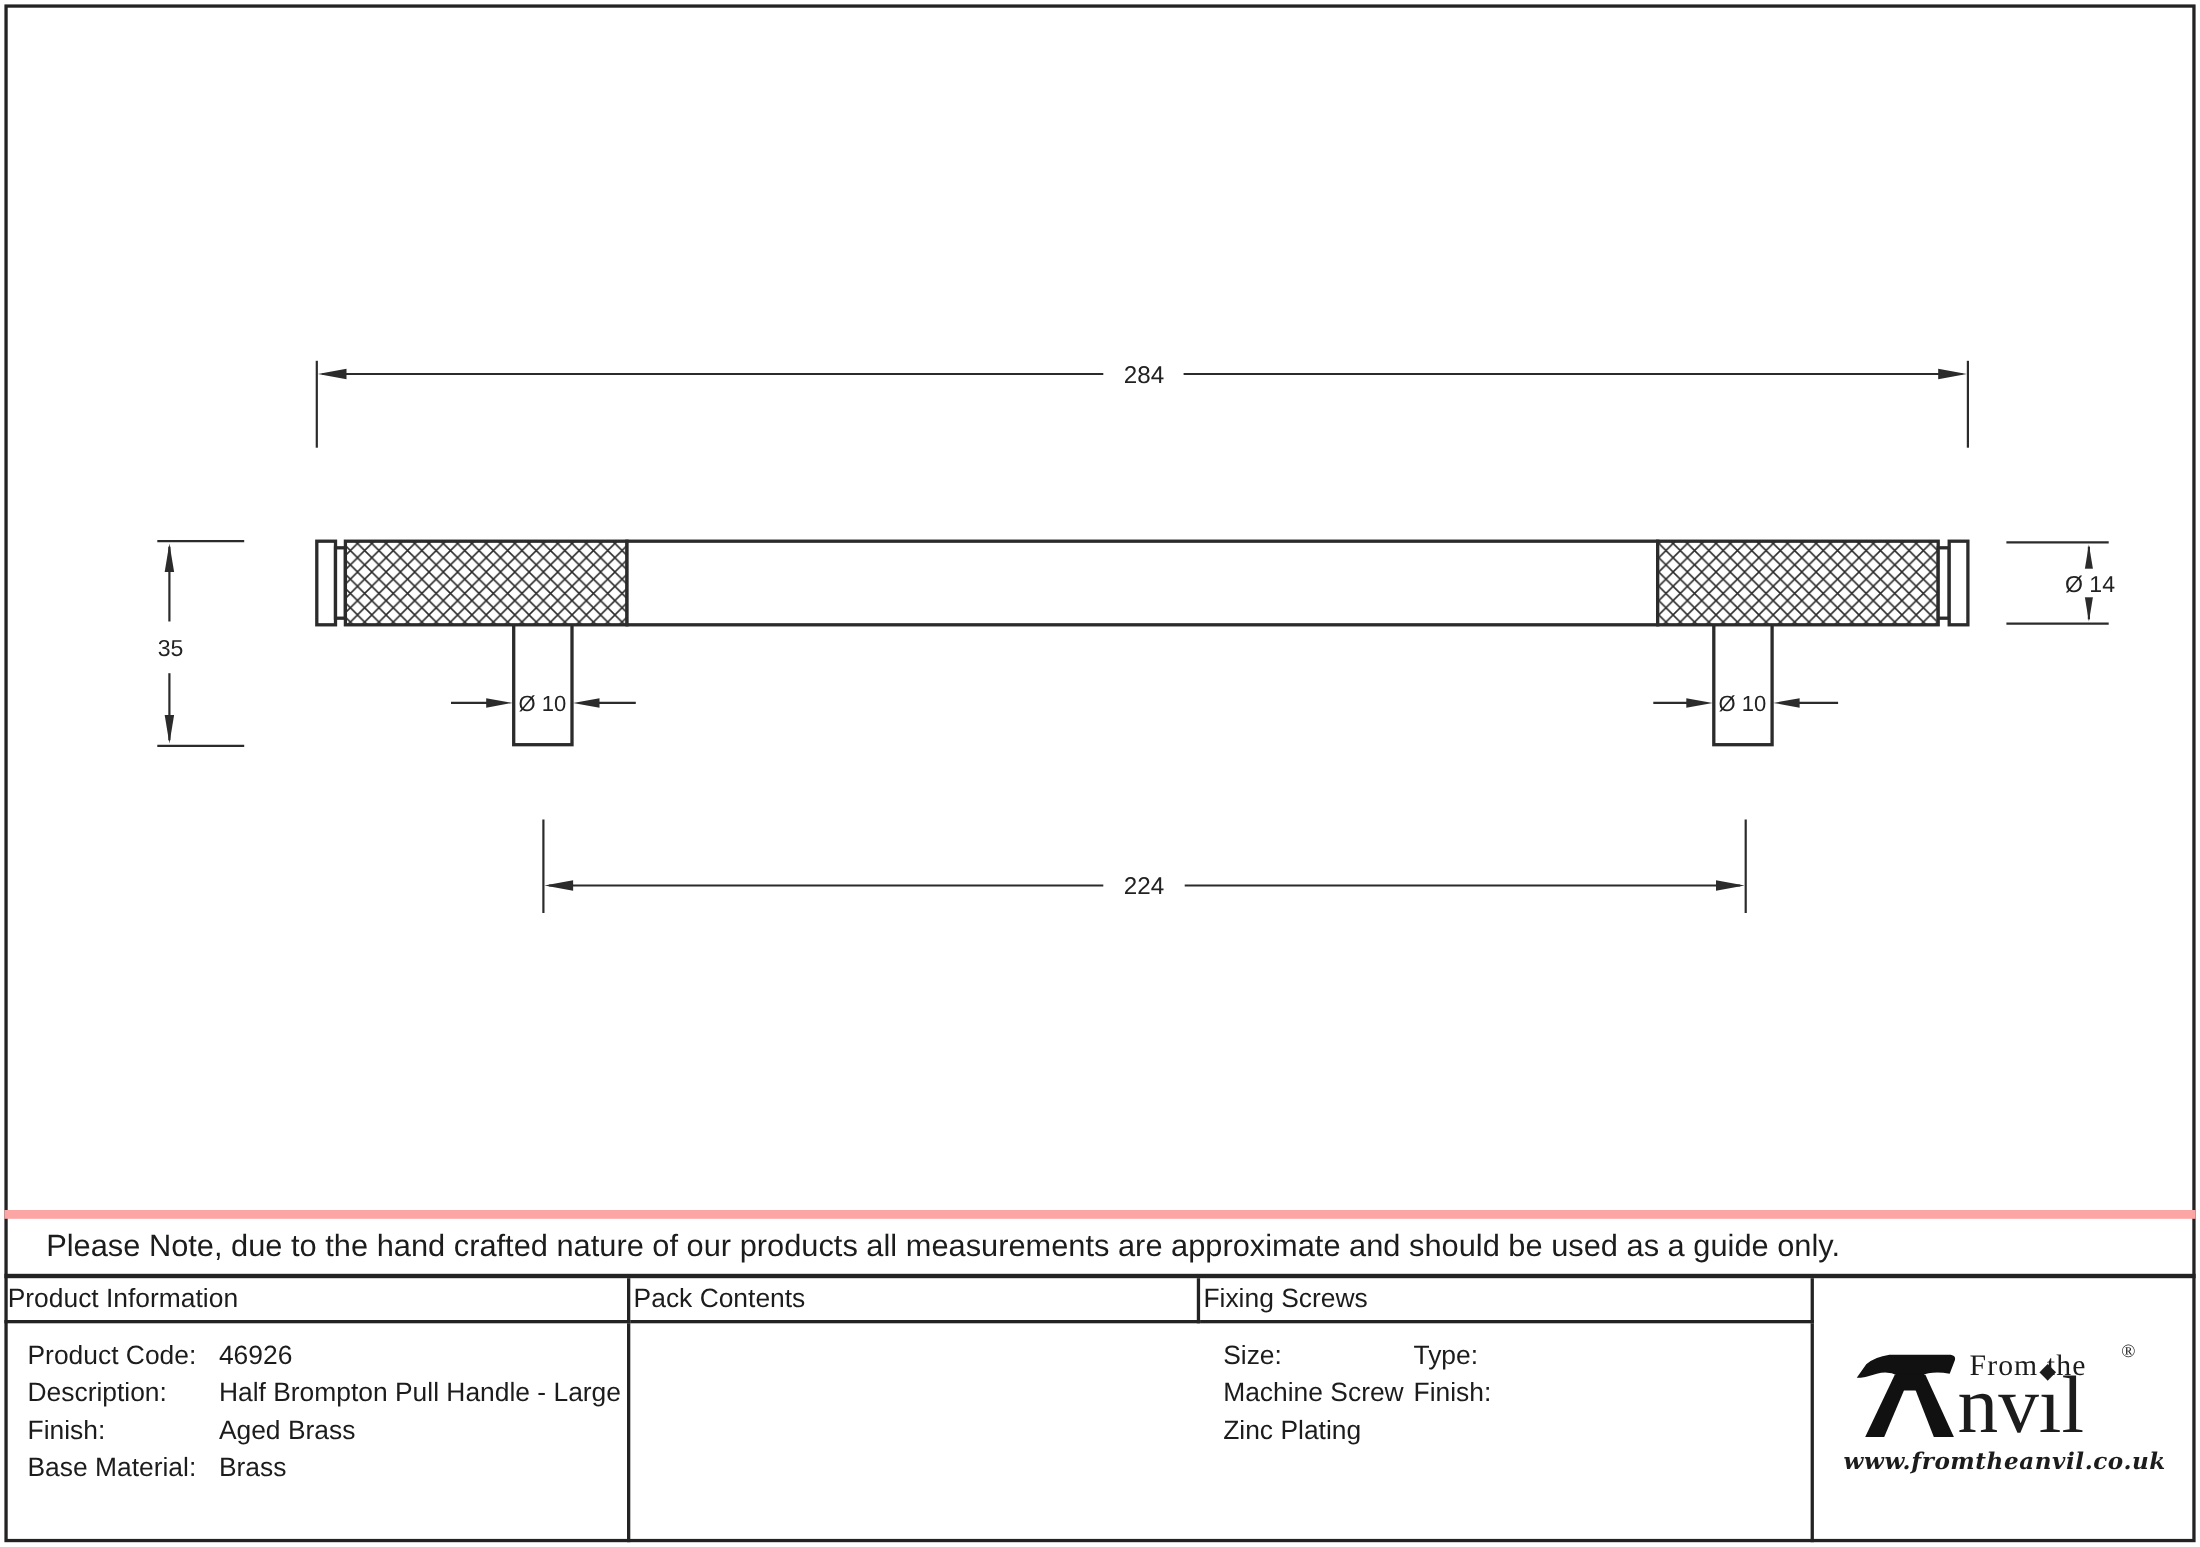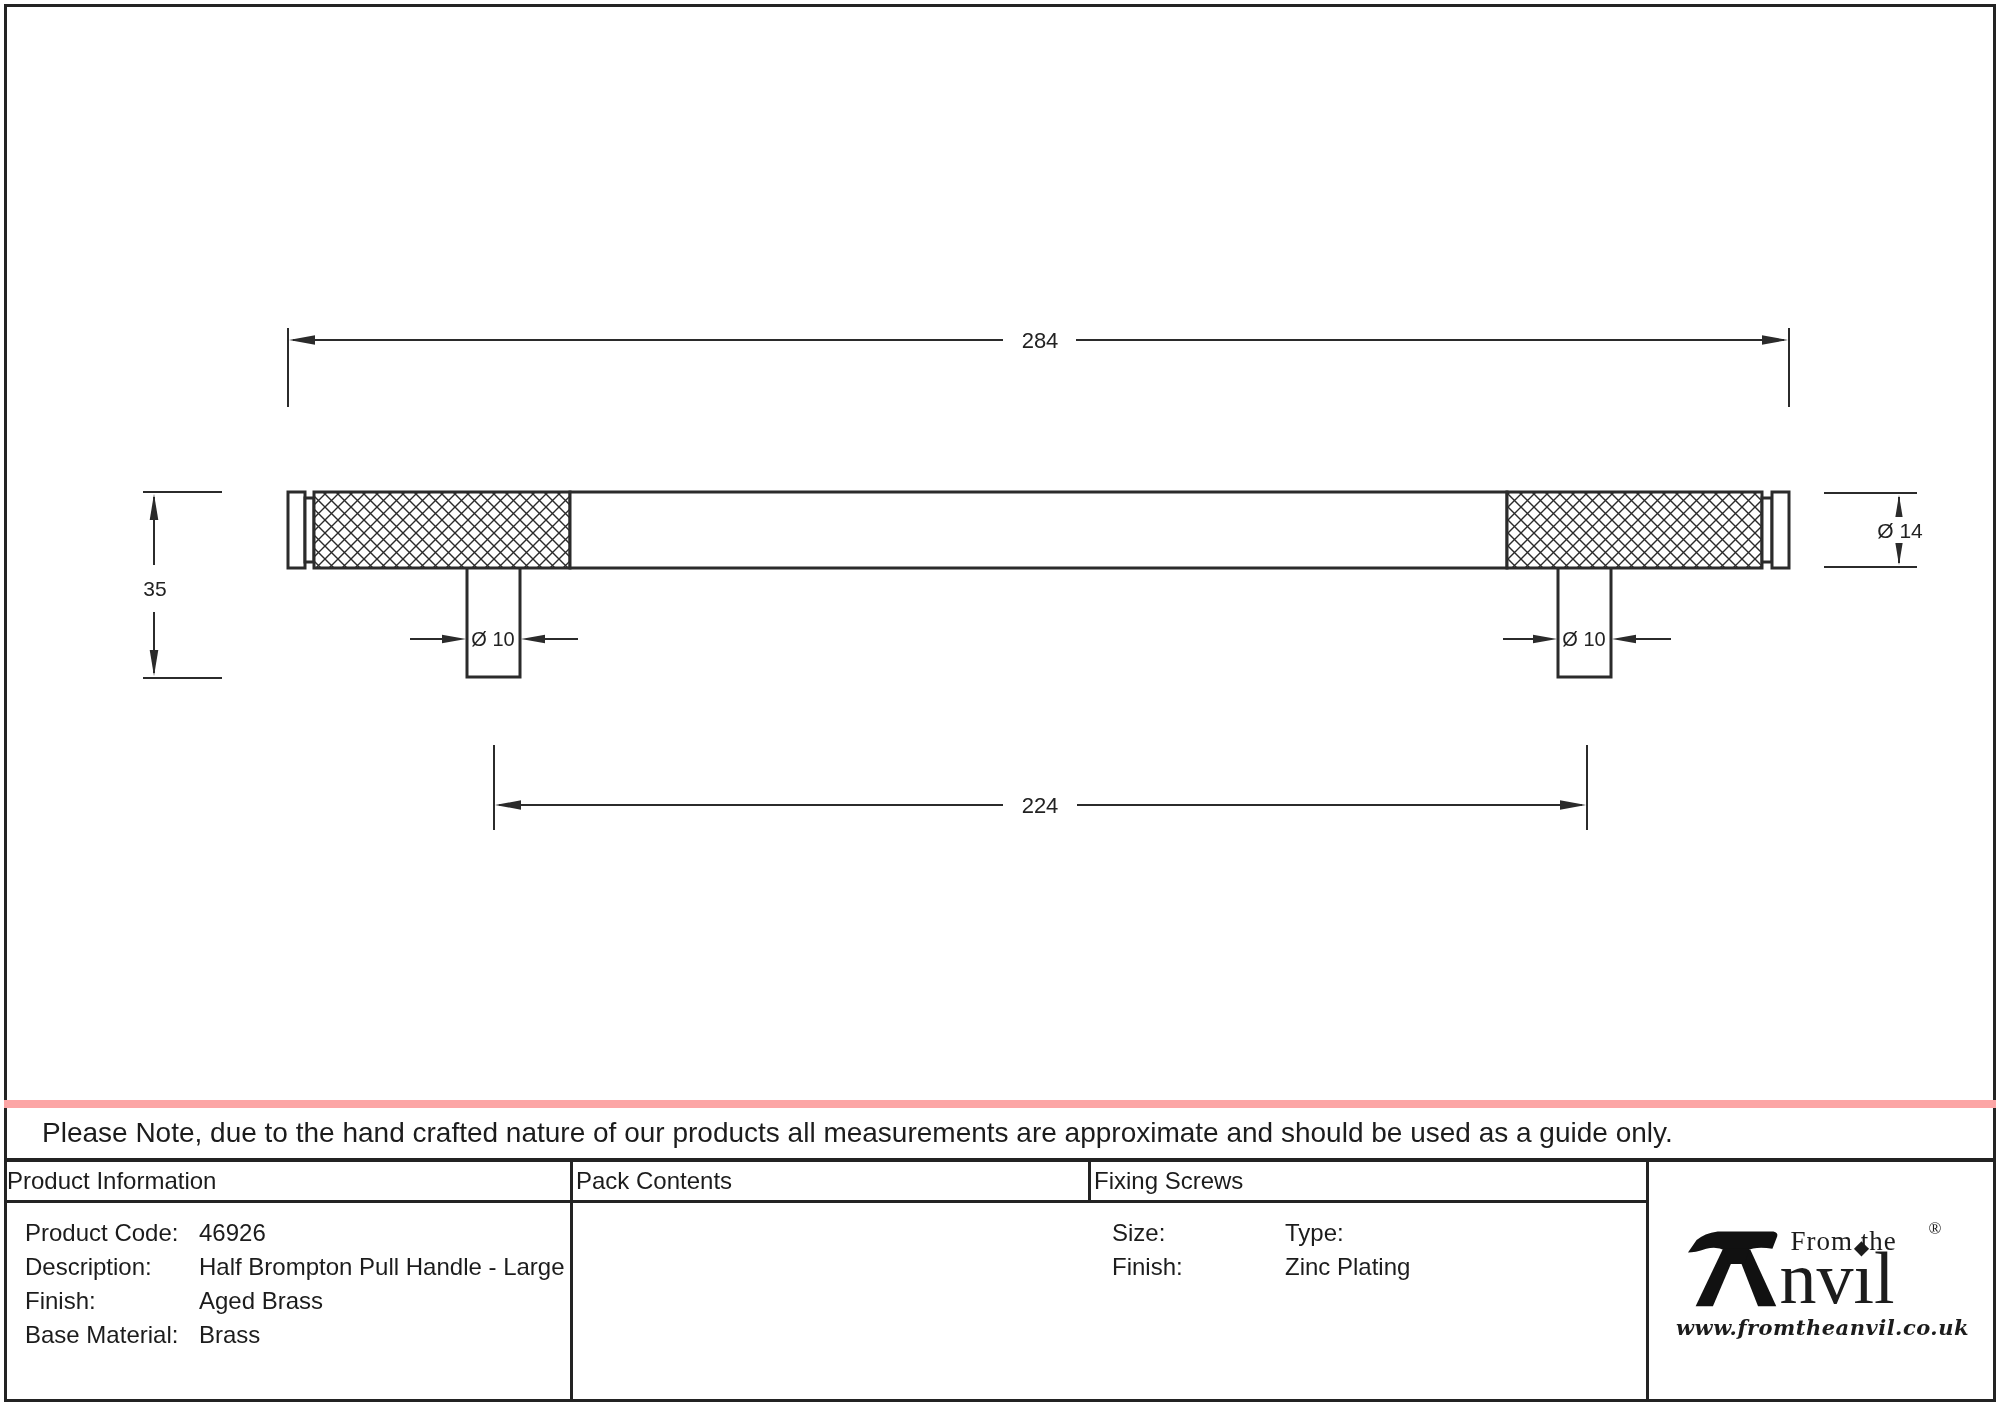--- a/index.html
+++ b/index.html
@@ -214,6 +214,7 @@
     <div class="fs-grid">
       <div>Size:</div>
       <div>Type:</div>
+      <div>Machine Screw</div>
       <div>Finish:</div>
       <div>Zinc Plating</div>
     </div>

